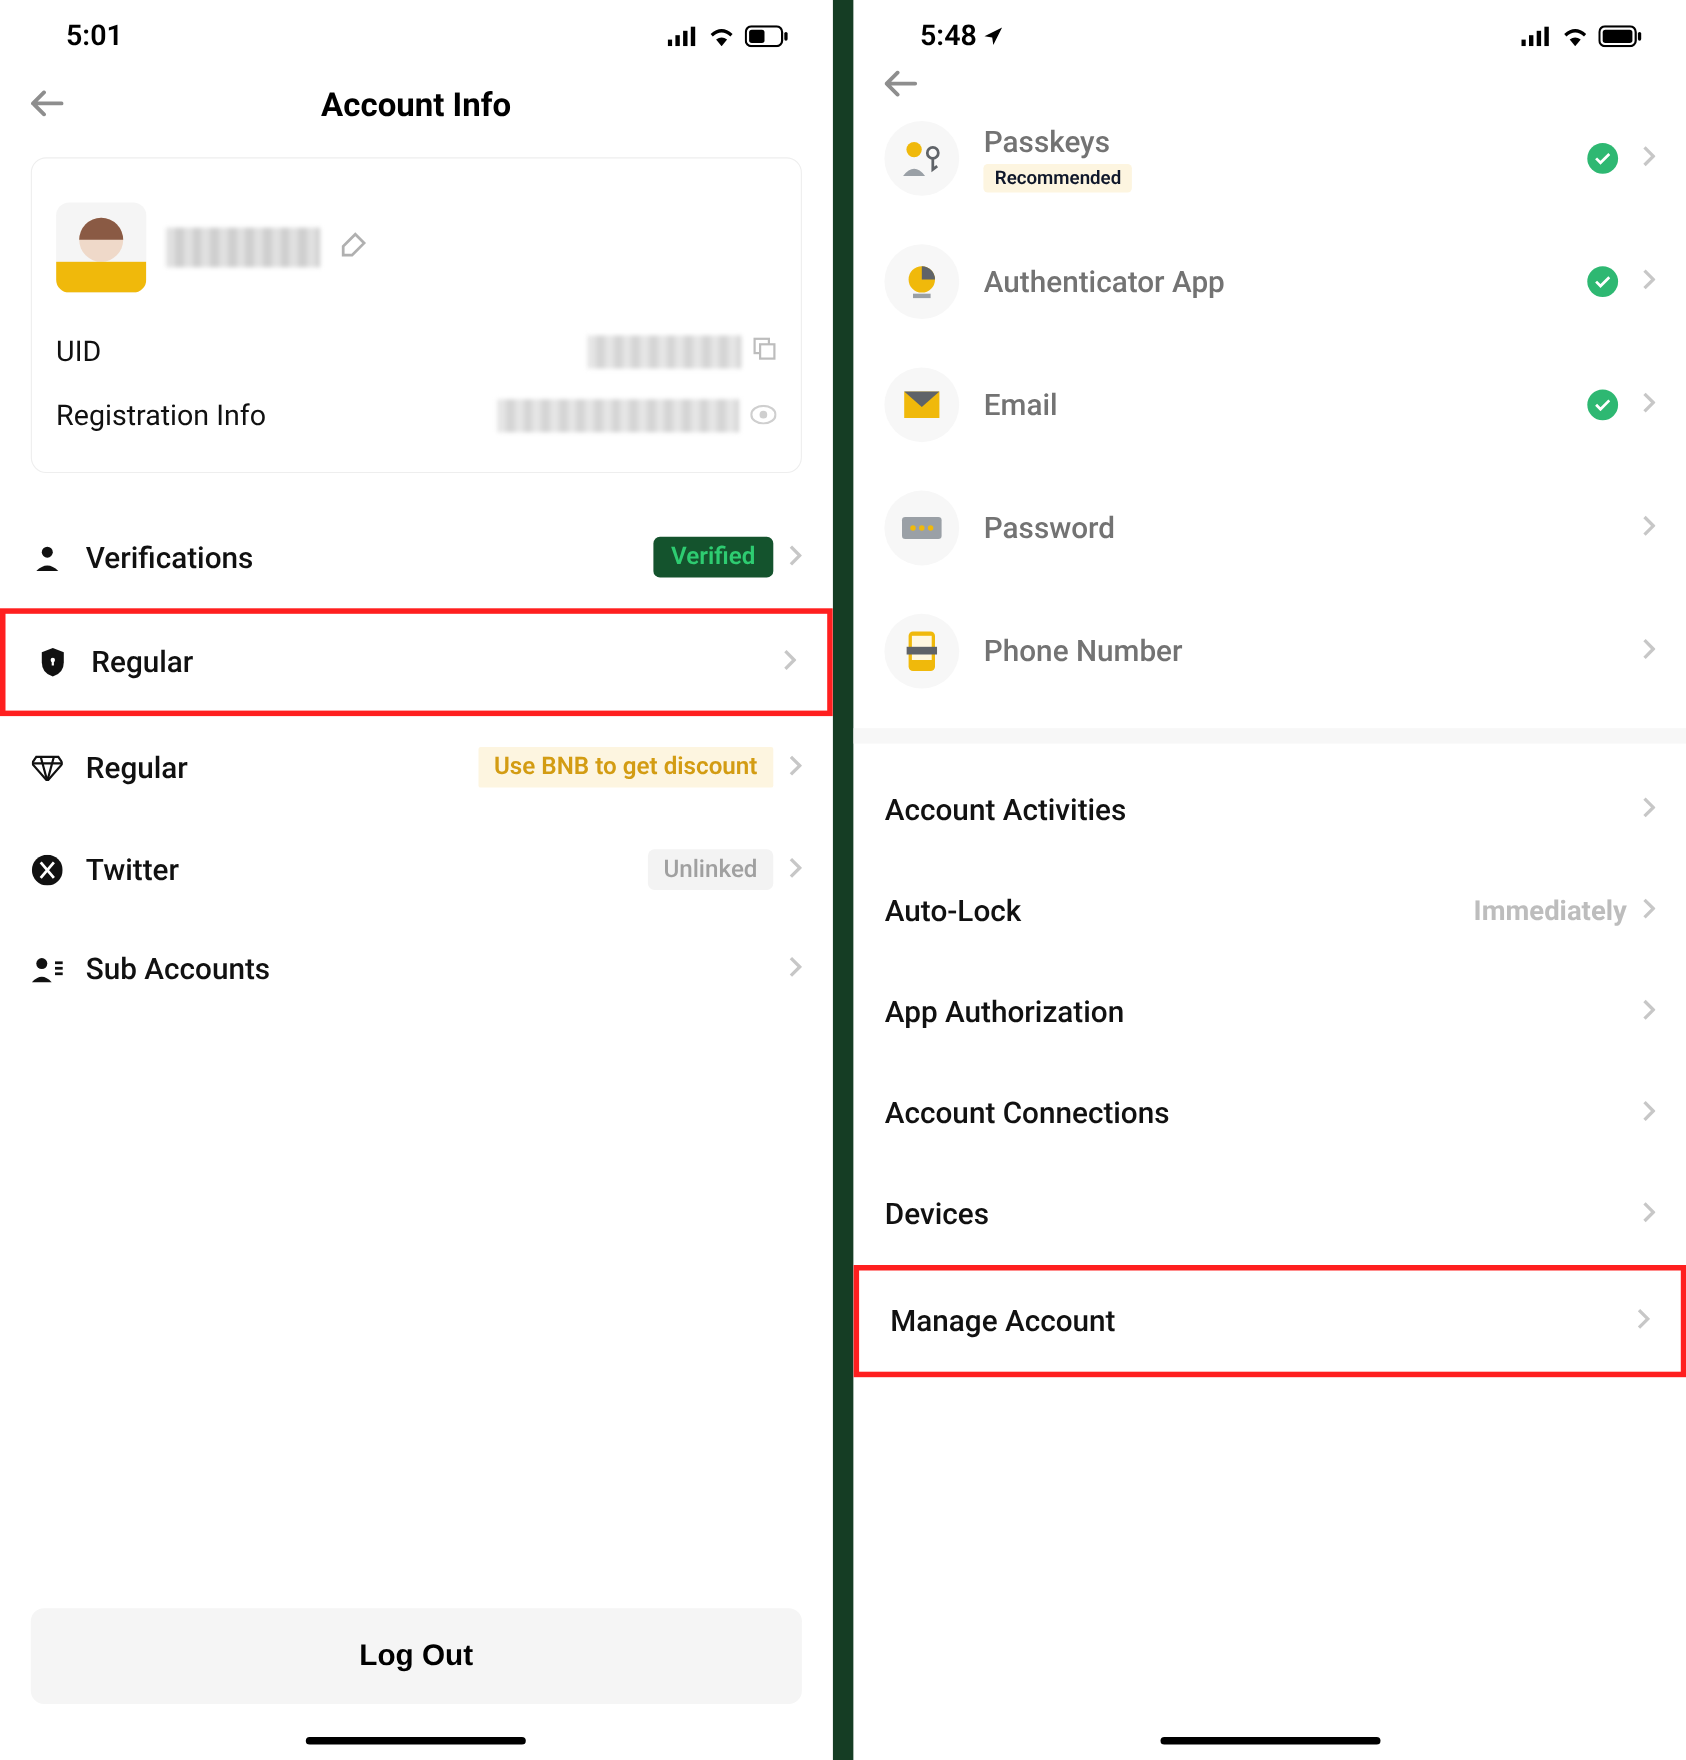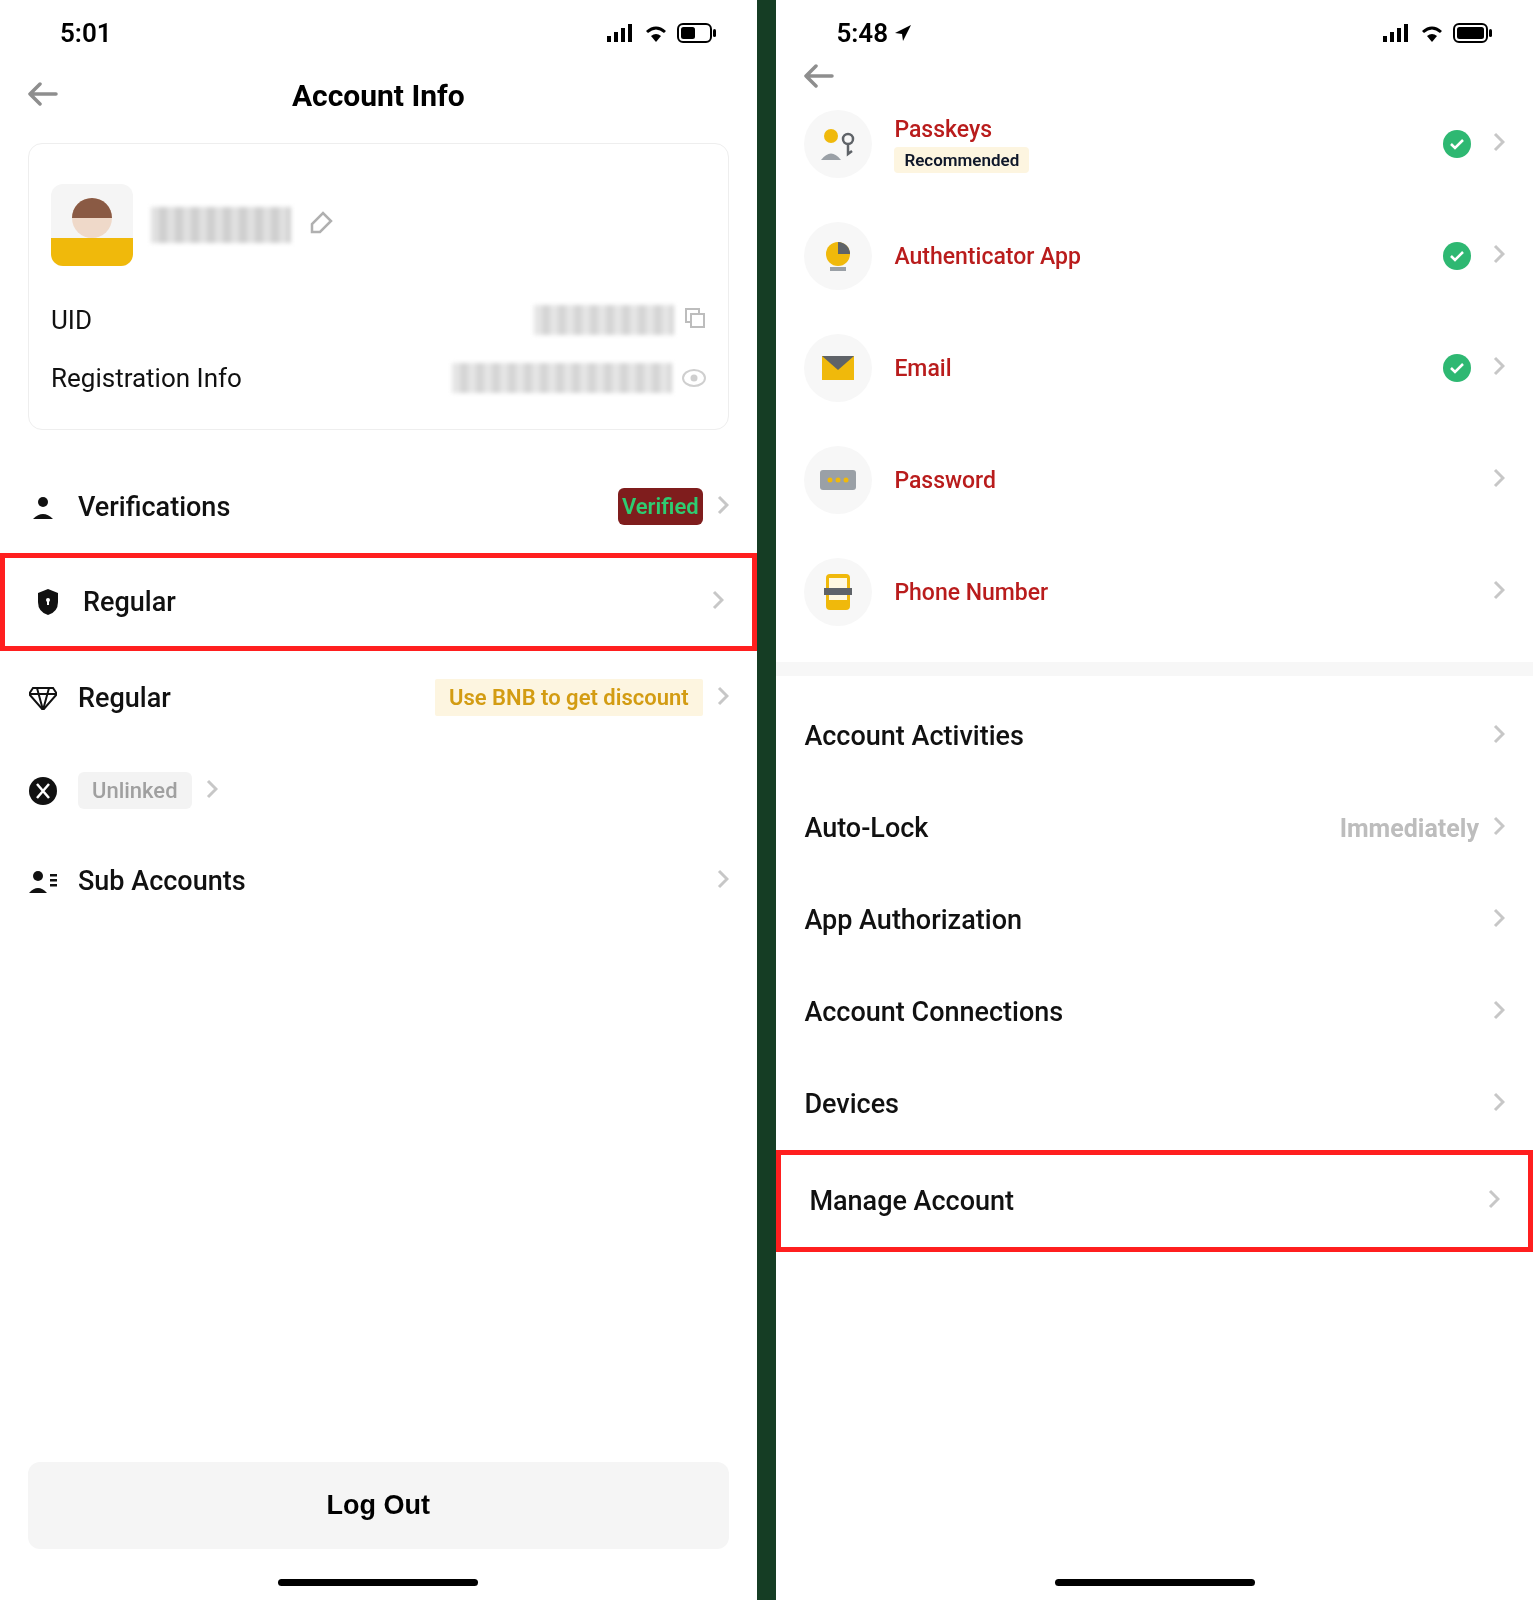--- a/index.html
+++ b/index.html
@@ -161,7 +161,7 @@
     display:flex; align-items:center; justify-content:center;
   }
   .sec-label-wrap { flex:1; display:flex; flex-direction:column; gap:4px; }
-  .sec-label { font-size:23px; font-weight:500; color:#b91c1c; }
+  .sec-label { font-size:27px; font-weight:500; color:#737373; }
   .sub-tag {
     background:#fdf5e0; color:#0f172a;
     padding:3px 10px; border-radius:4px;

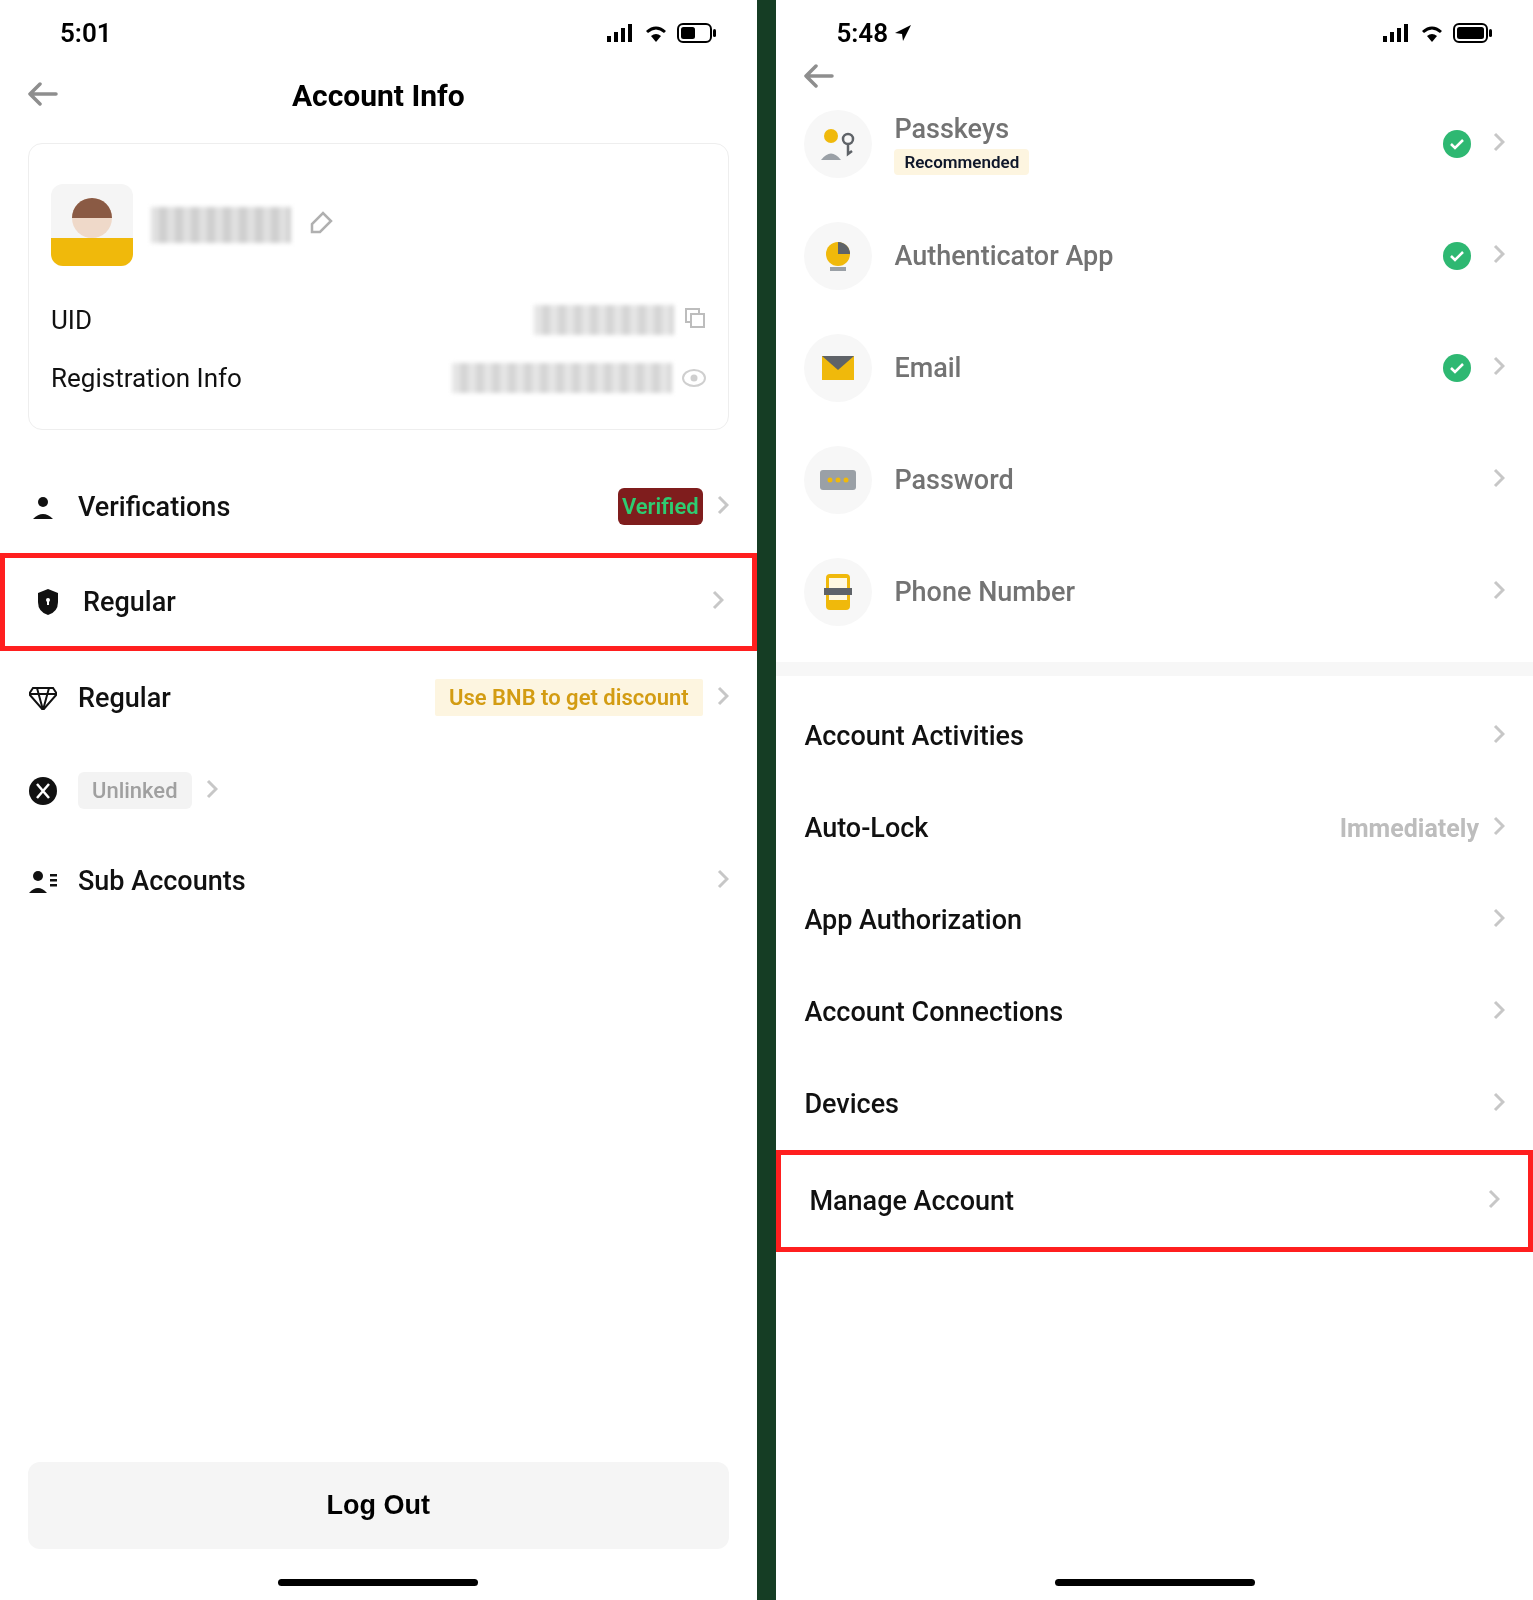--- a/index.html
+++ b/index.html
@@ -112,8 +112,8 @@
   .list-item .trailing { display:flex; align-items:center; gap:14px; color:#c7c7c7; }
   .chevron { color:#c7c7c7; }
   .badge-green {
-    background:#7f1d1d; color:#2ecc71;
-    padding:6px 4px; border-radius:6px;
+    background:#14532d; color:#2ecc71;
+    padding:6px 16px; border-radius:6px;
     font-size:22px; font-weight:600;
   }
   .badge-yellow {

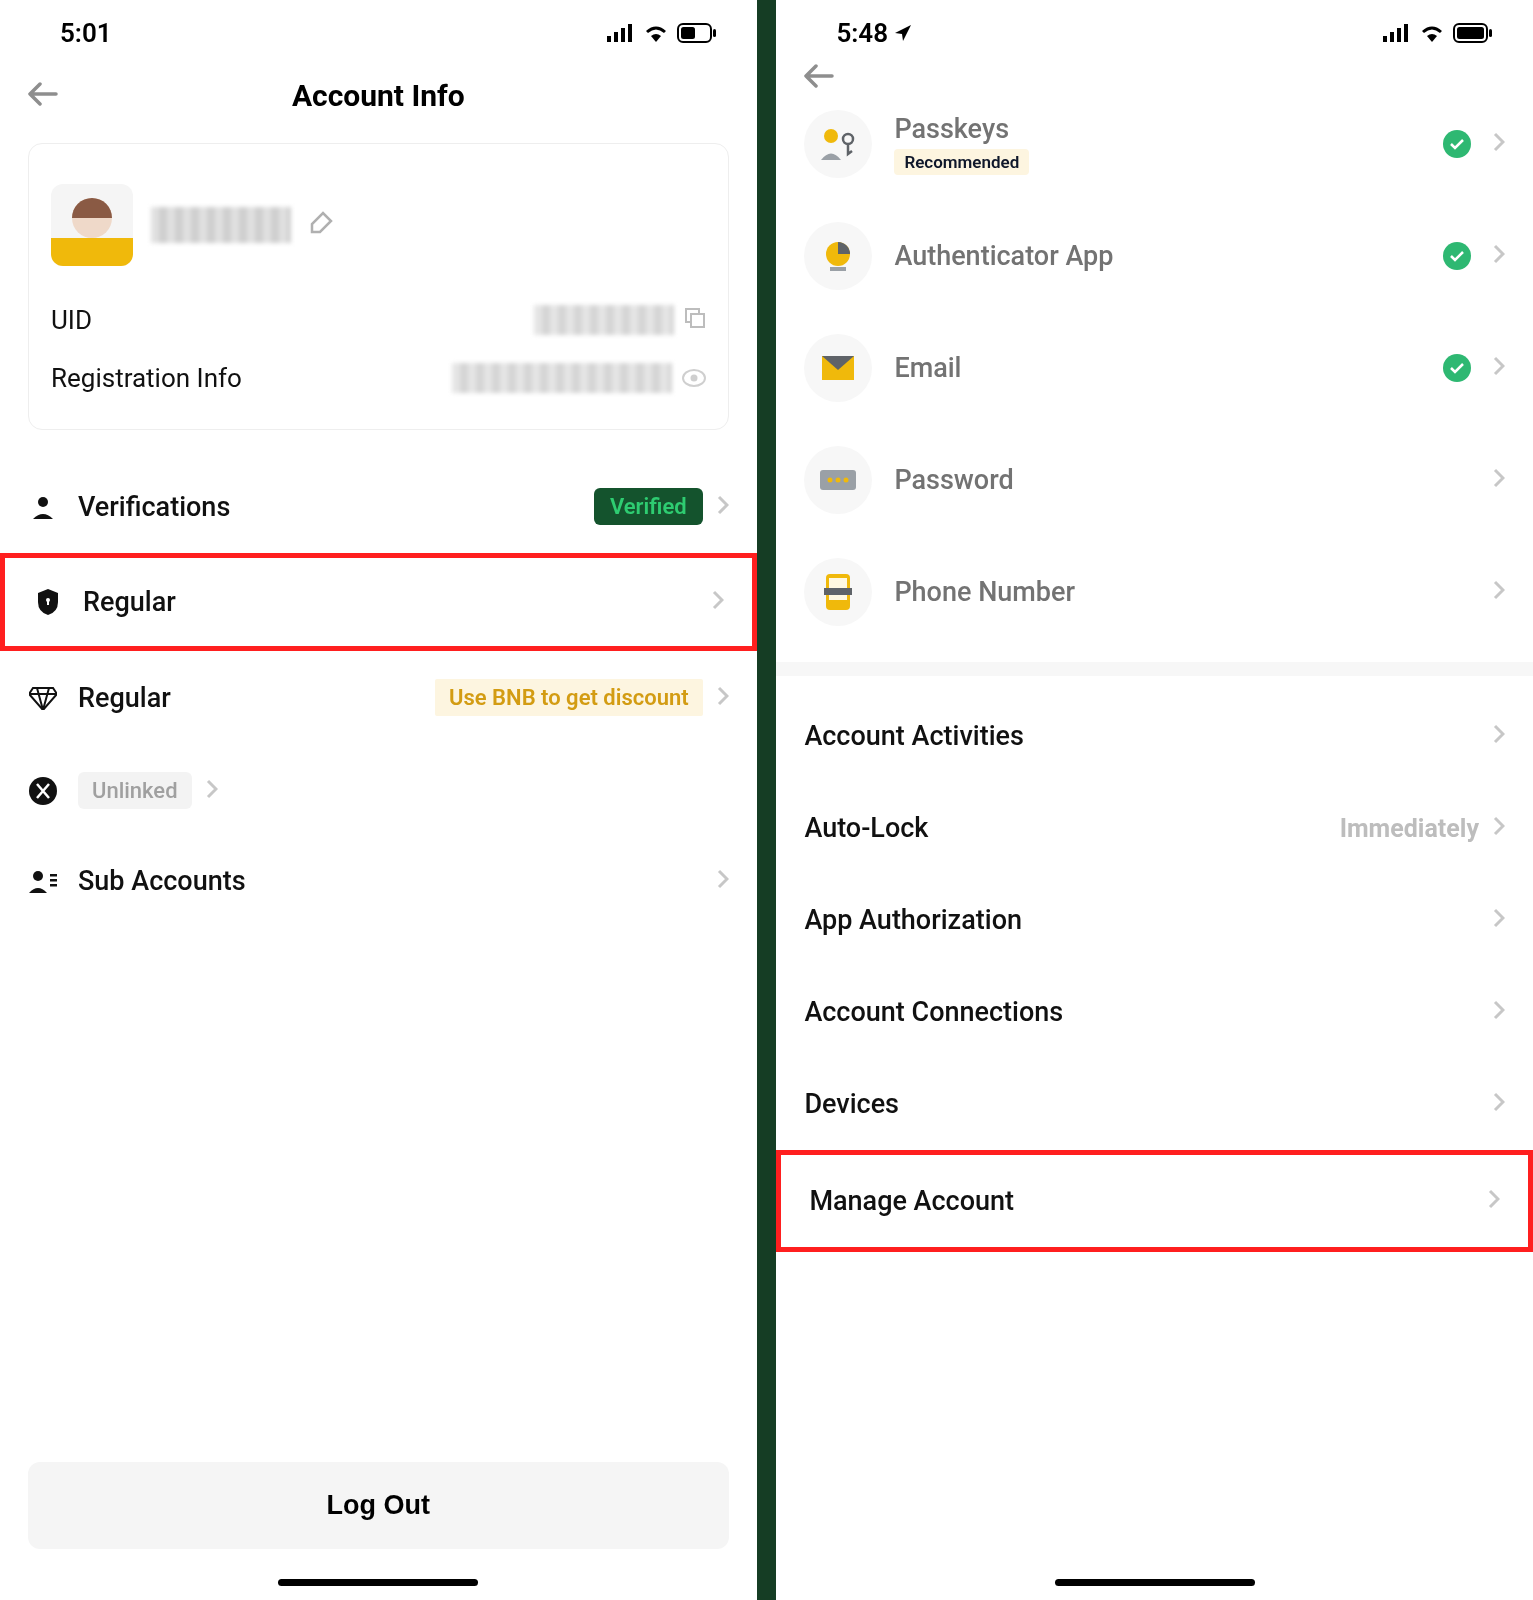--- a/index.html
+++ b/index.html
@@ -319,6 +319,7 @@
           <path d="M8 7 L20 21 M20 7 L8 21" stroke="#fff" stroke-width="2.5"></path>
         </svg>
     </span>
+    <span class="label">Twitter</span>
     <span class="trailing">
       <span class="badge-gray">Unlinked</span>
       <span class="chevron"><svg width="12" height="20" viewBox="0 0 12 20">

